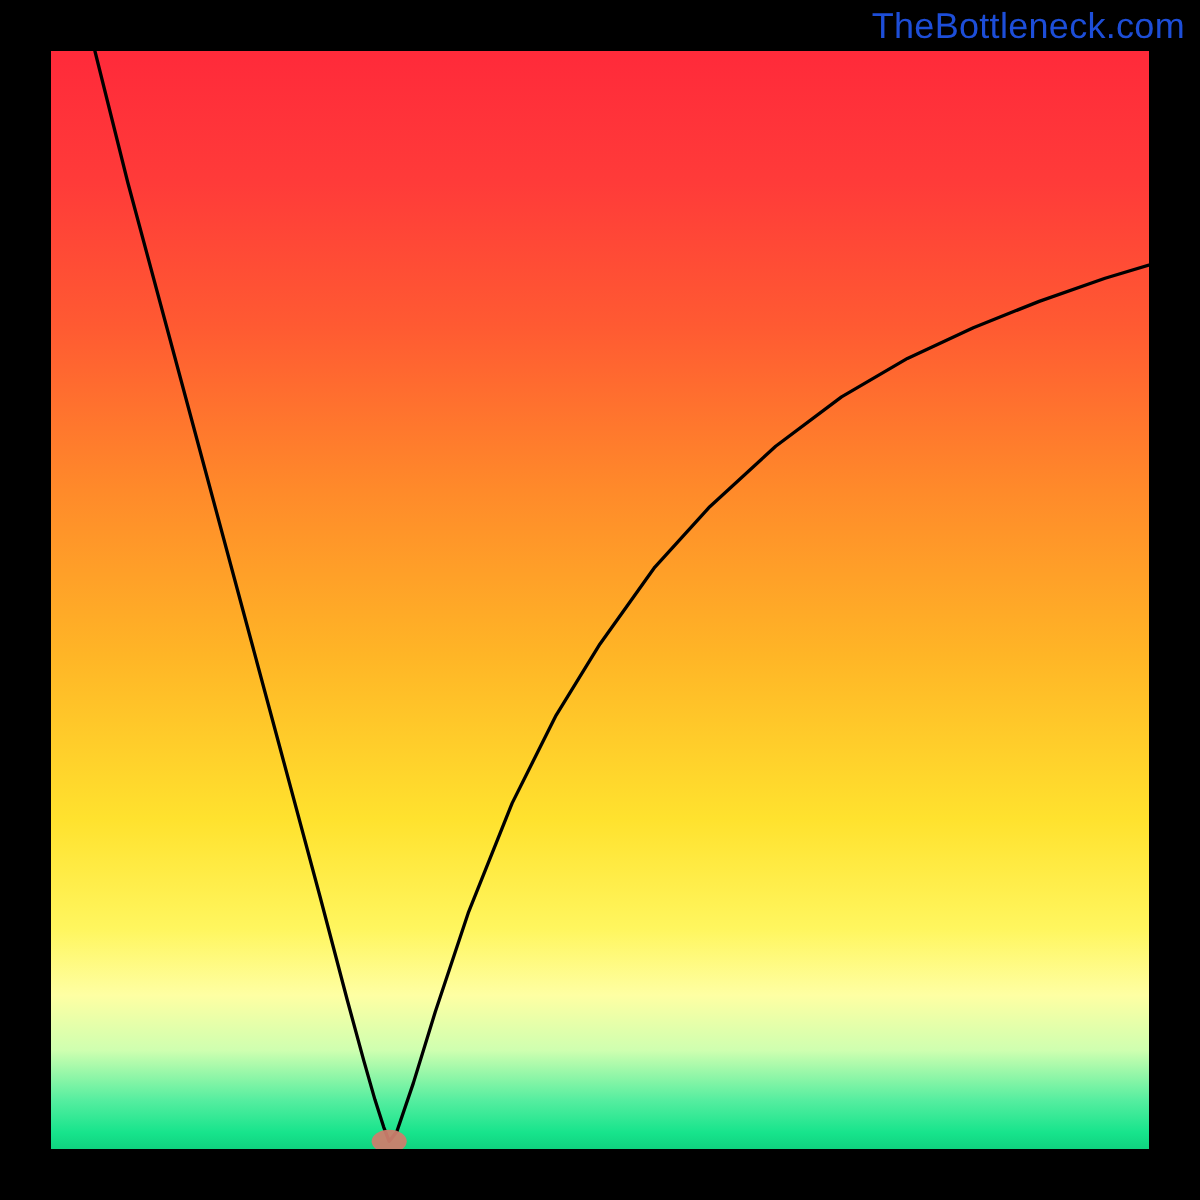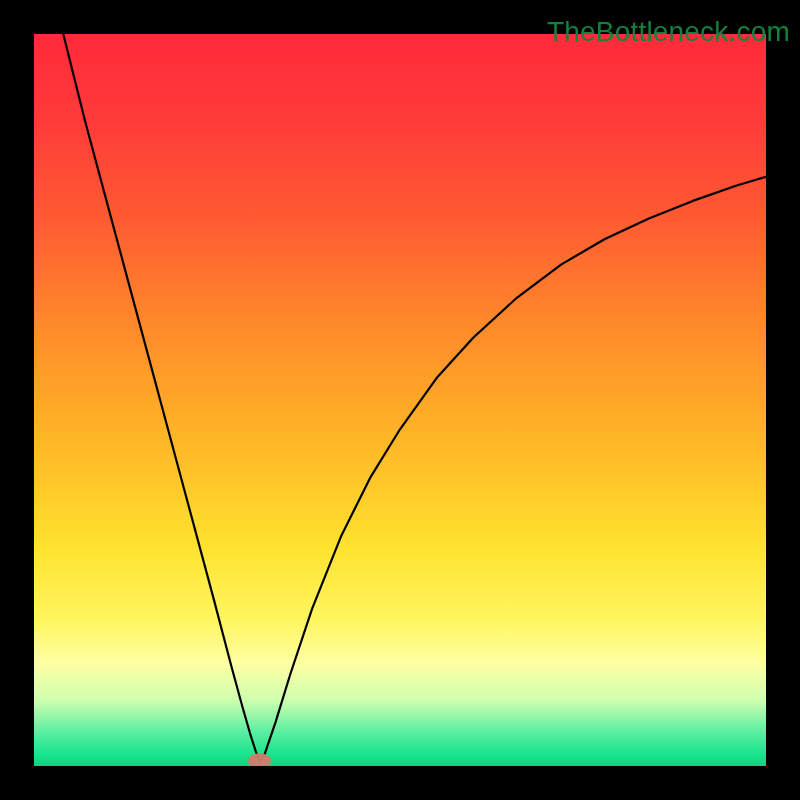--- a/index.html
+++ b/index.html
@@ -18,10 +18,10 @@
   }
   .watermark {
     position: absolute;
-    top: 16px;
+    top: 4px;
     right: 10px;
-    color: #15803d;
-    font-size: 28px;
+    color: #1d4ed8;
+    font-size: 24px;
     font-weight: 500;
     letter-spacing: 0.2px;
     z-index: 5;

